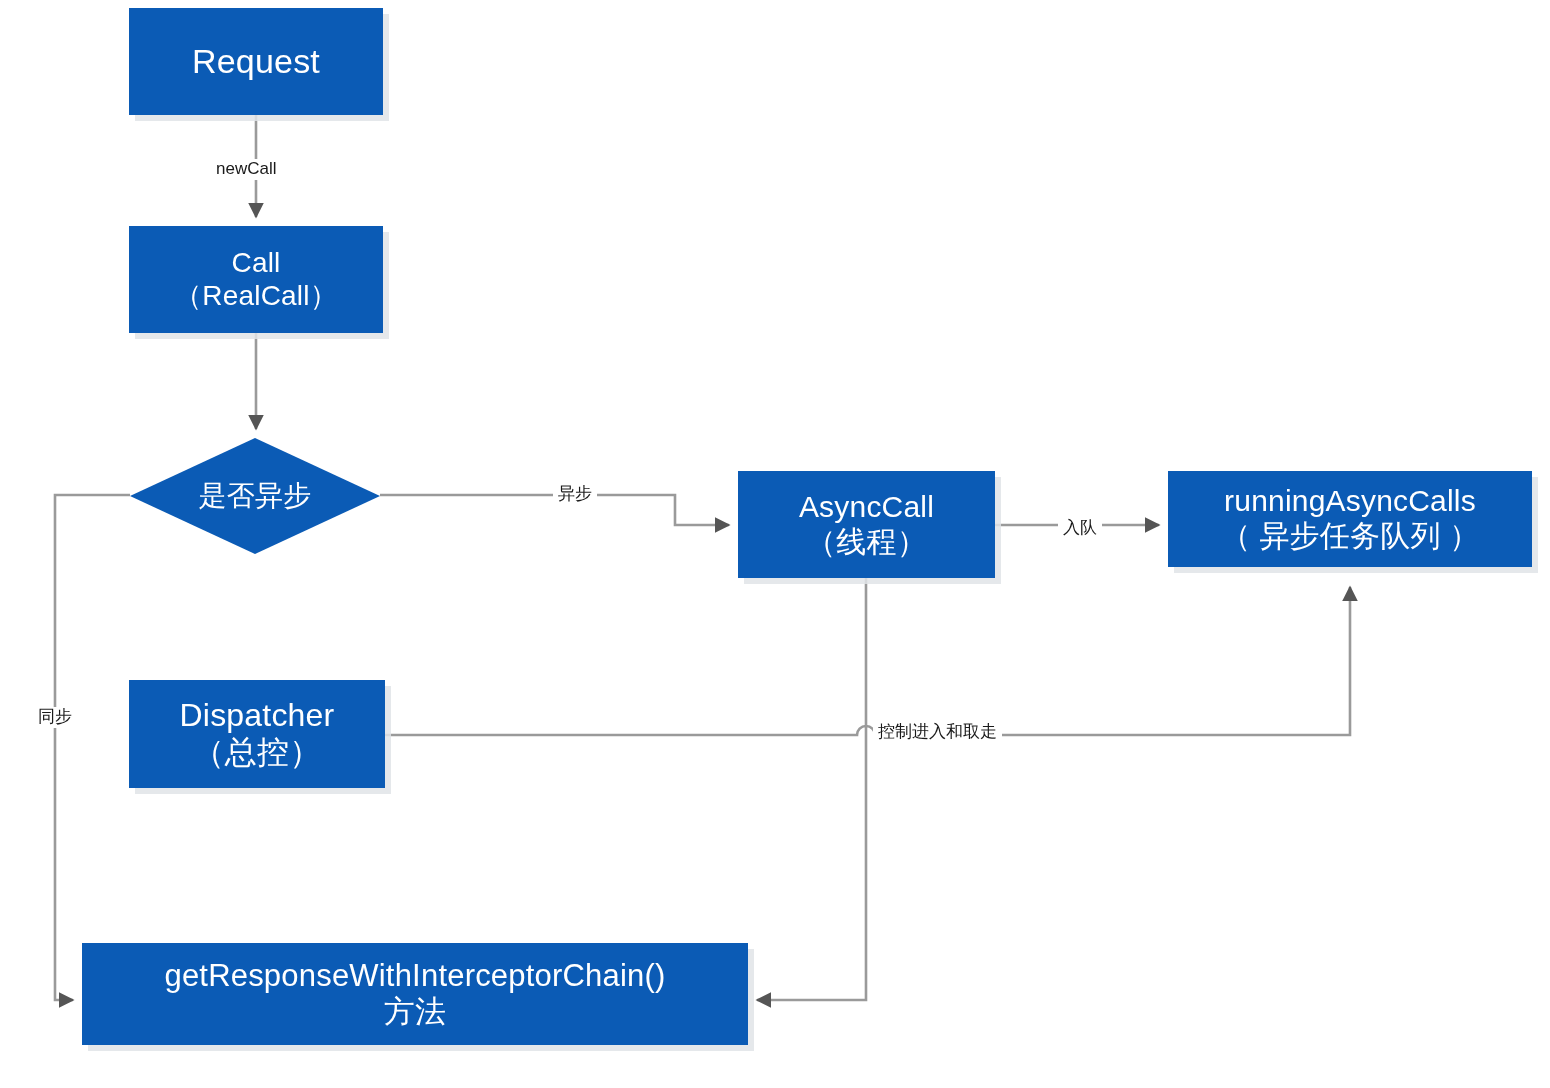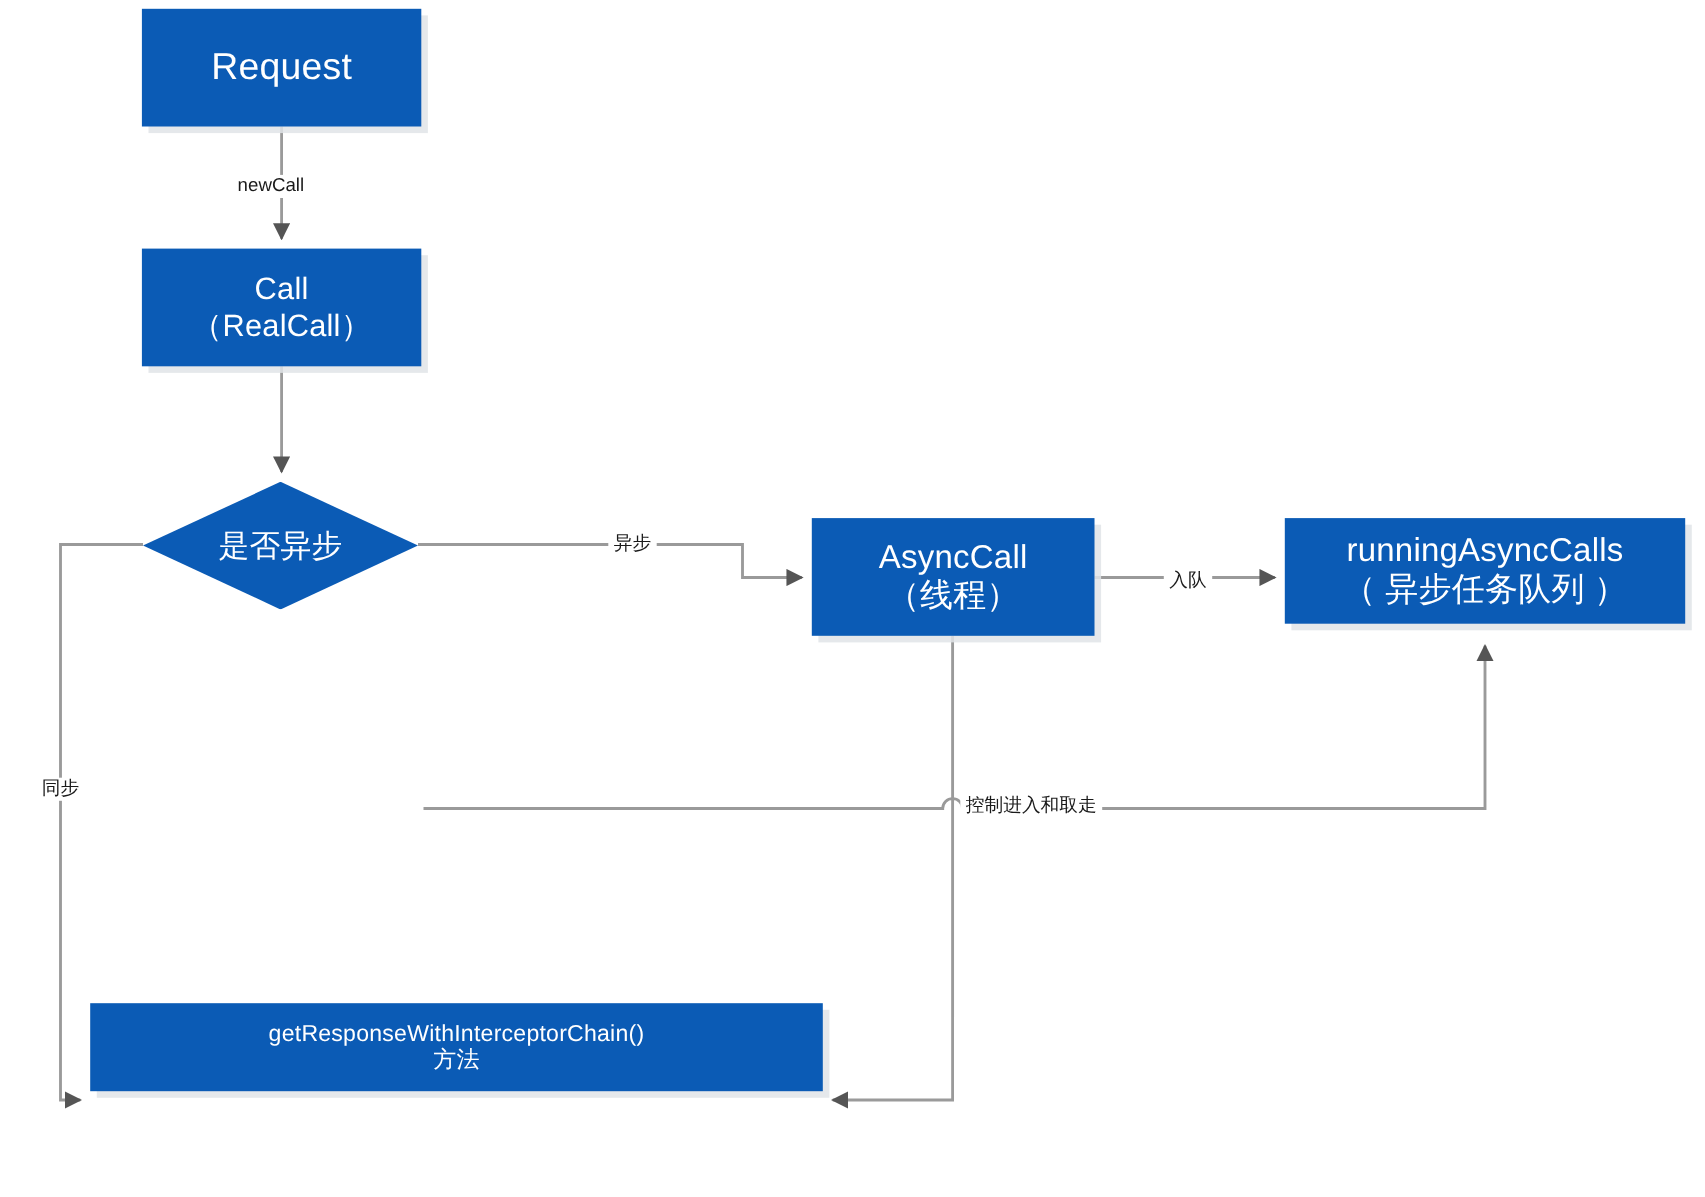--- a/index.html
+++ b/index.html
@@ -143,6 +143,10 @@
 （ 异步任务队列 ）</span>
   </div>
 
+  <div class="node rect" id="node-dispatcher">
+    <span class="label">Dispatcher
+（总控）</span>
+  </div>
 
   <div class="node rect" id="node-getresponse">
     <span class="label">getResponseWithInterceptorChain()

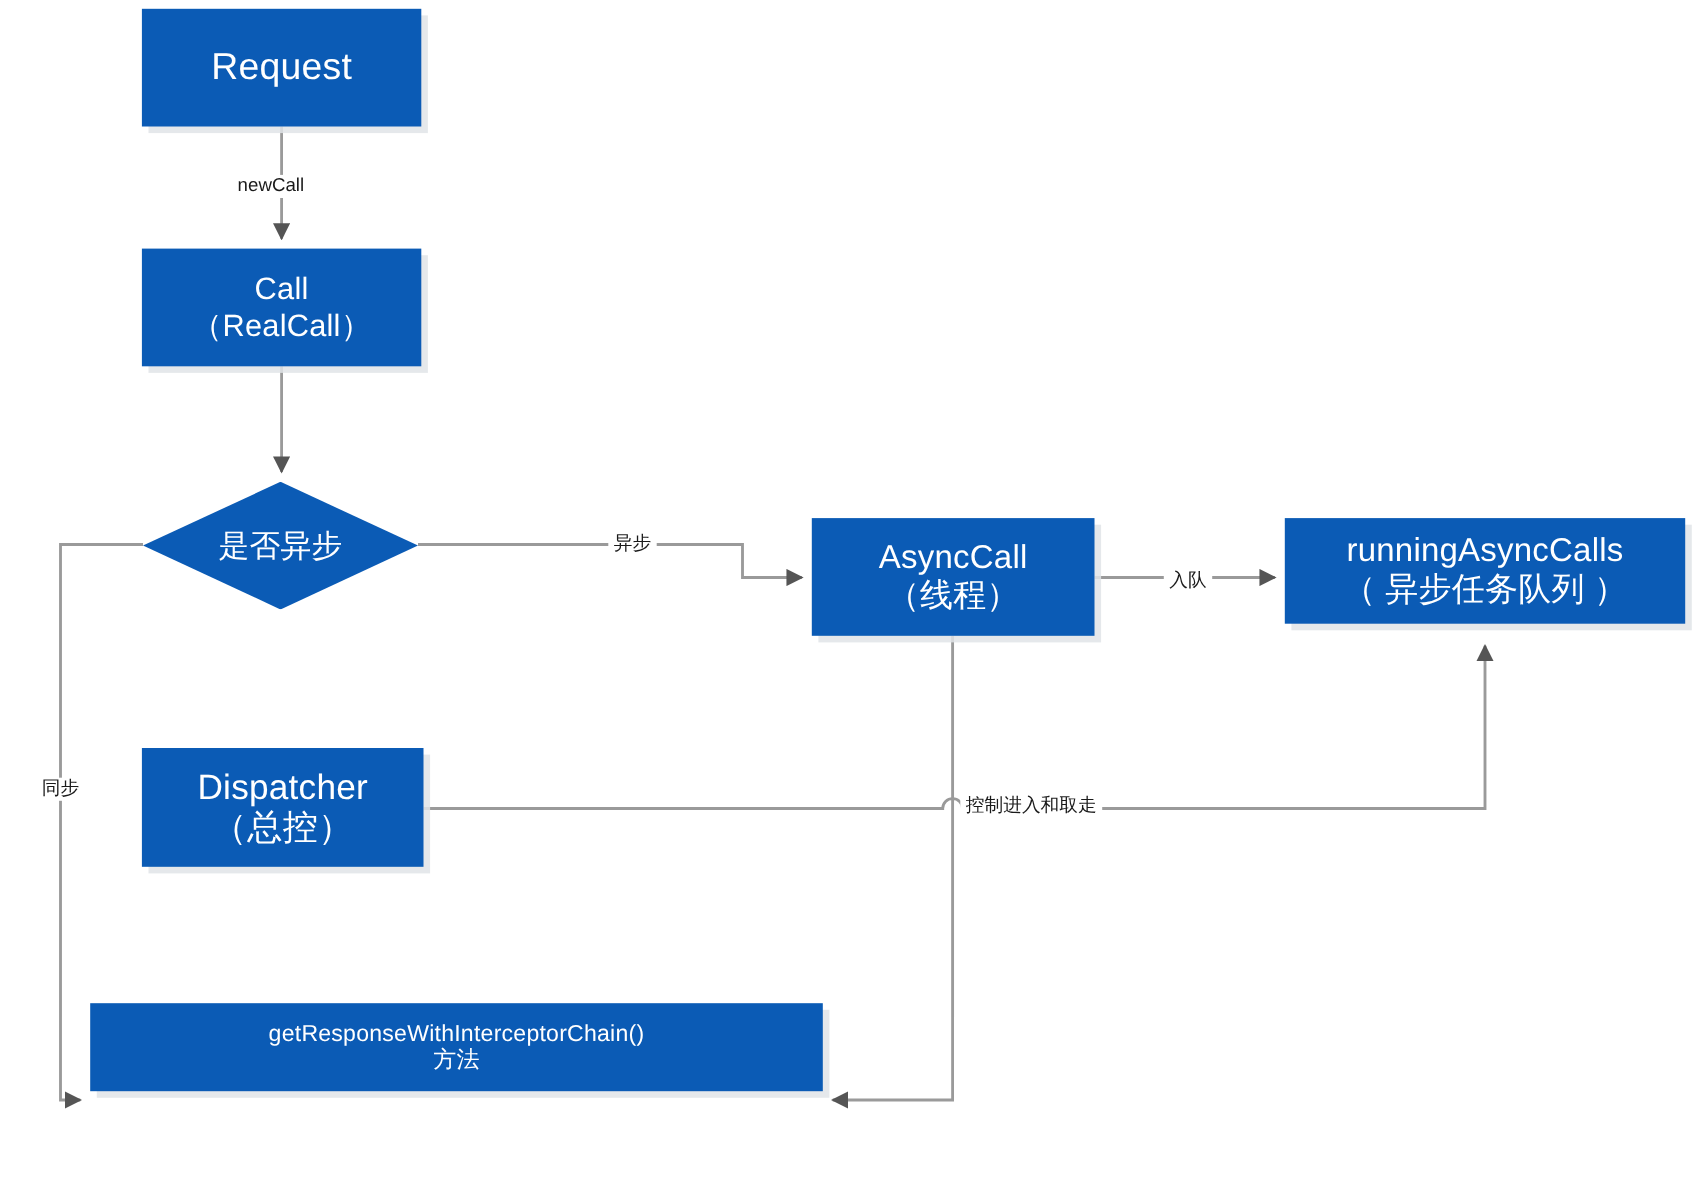--- a/index.html
+++ b/index.html
@@ -72,7 +72,7 @@
   #node-asynccall    { left:738px; top:471px; width:257px; height:107px; font-size:30px; }
   #node-running      { left:1168px;top:471px; width:364px; height:96px; font-size:30px; }
   #node-dispatcher   { left:129px; top:680px; width:256px; height:108px; font-size:32px; }
-  #node-getresponse  { left:82px;  top:912px; width:666px; height:80px; font-size:21px; }
+  #node-getresponse  { left:82px;  top:943px; width:666px; height:102px; font-size:31px; }
 
   .edge-label {
     position: absolute;

